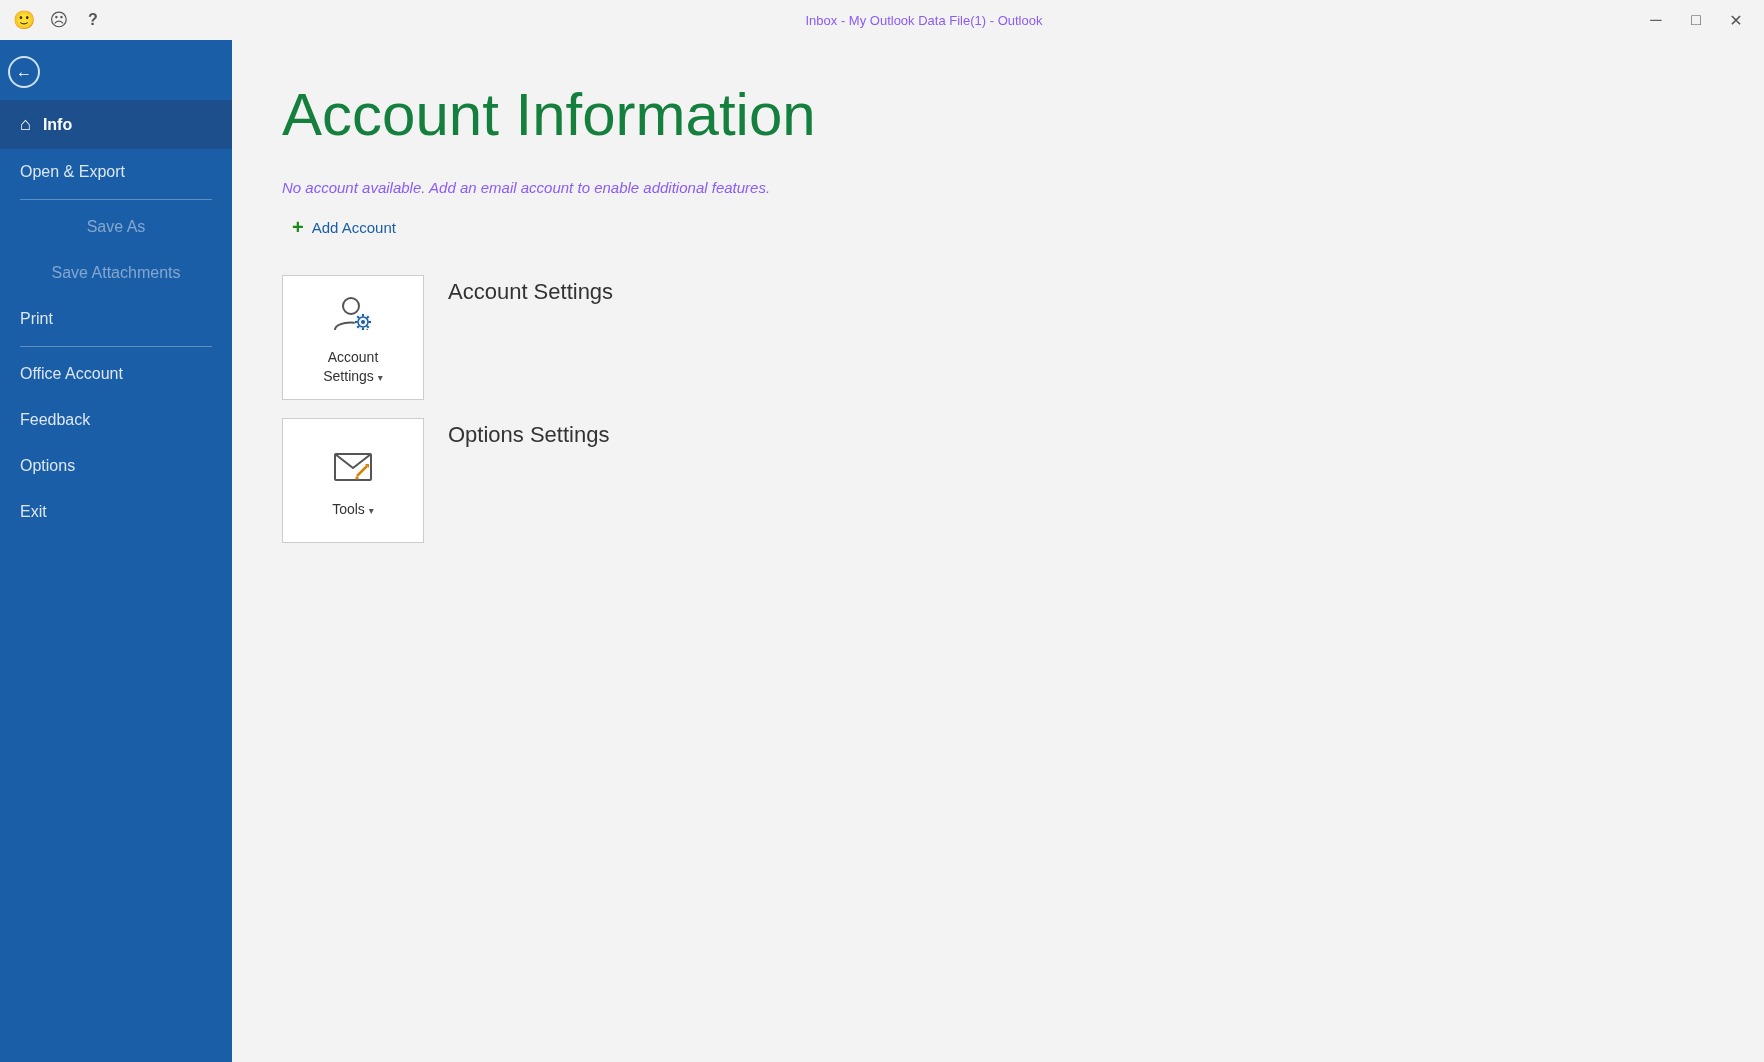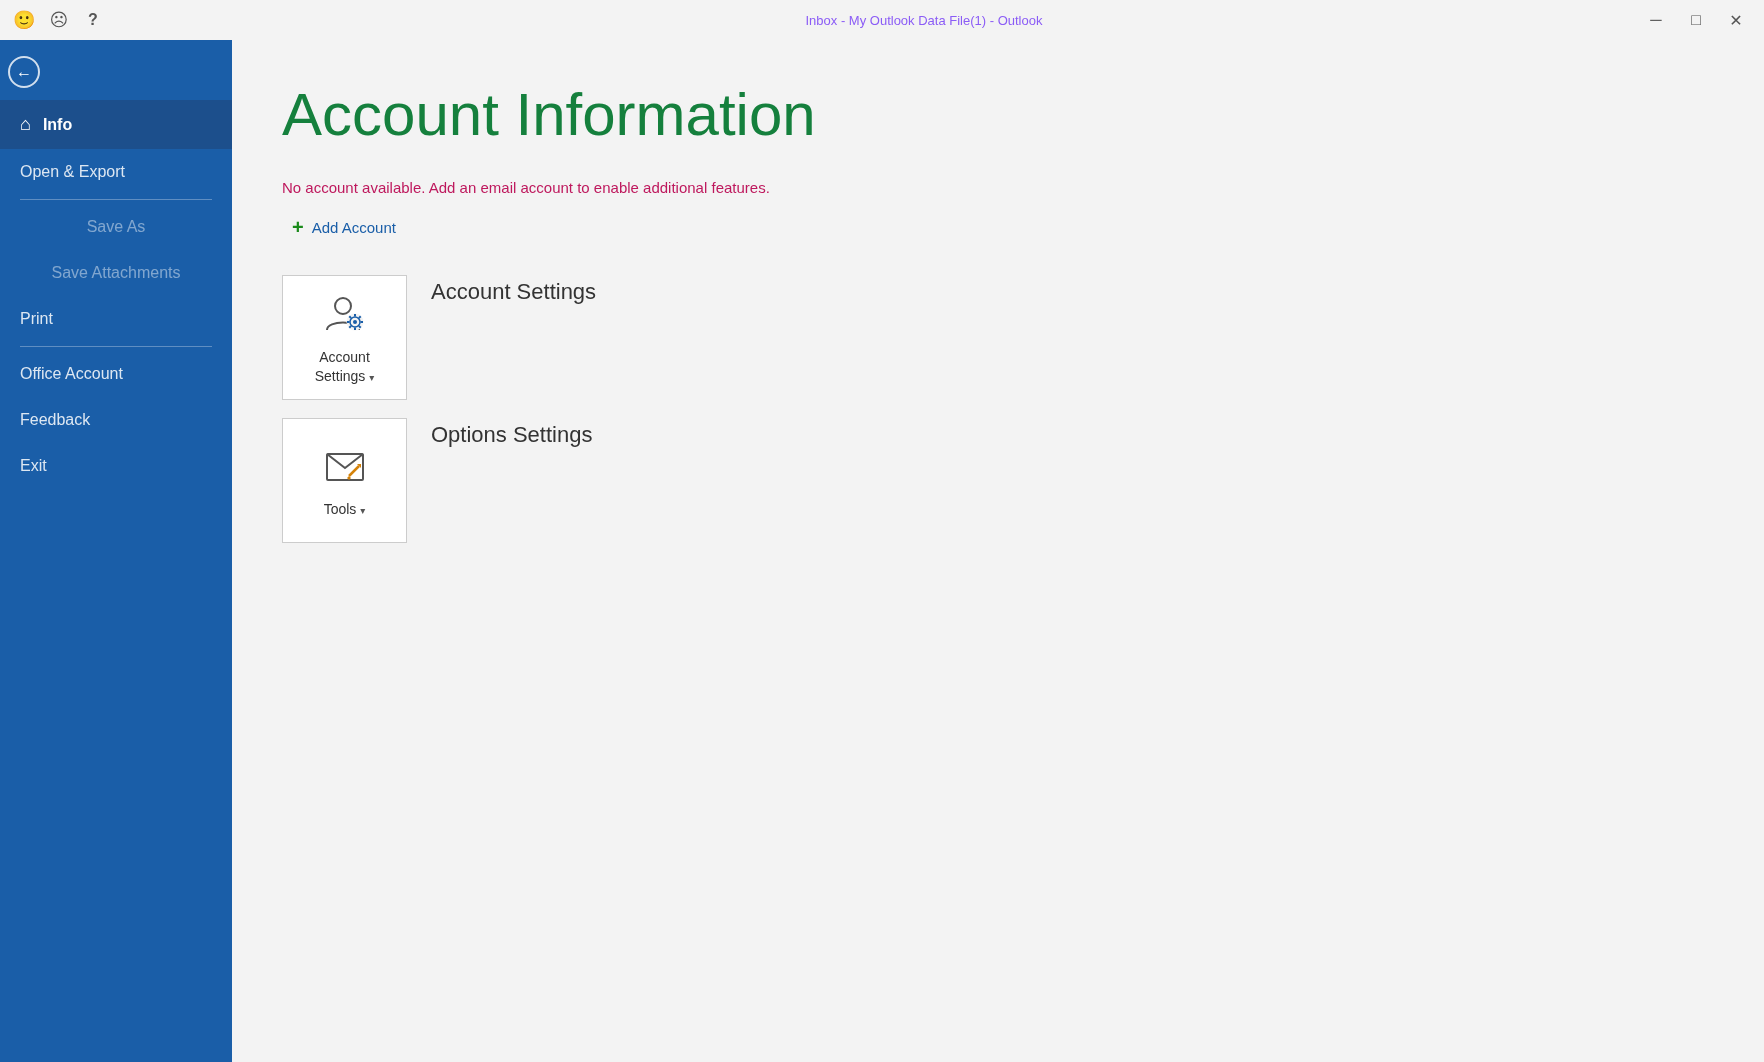--- a/index.html
+++ b/index.html
@@ -123,8 +123,9 @@
     }
     .no-account-msg {
       font-size: 15px;
-      color: #be185d;
+      color: #8b5cf6;
       margin-bottom: 14px;
+      font-style: italic;
     }
     .add-account-btn {
       display: inline-flex;

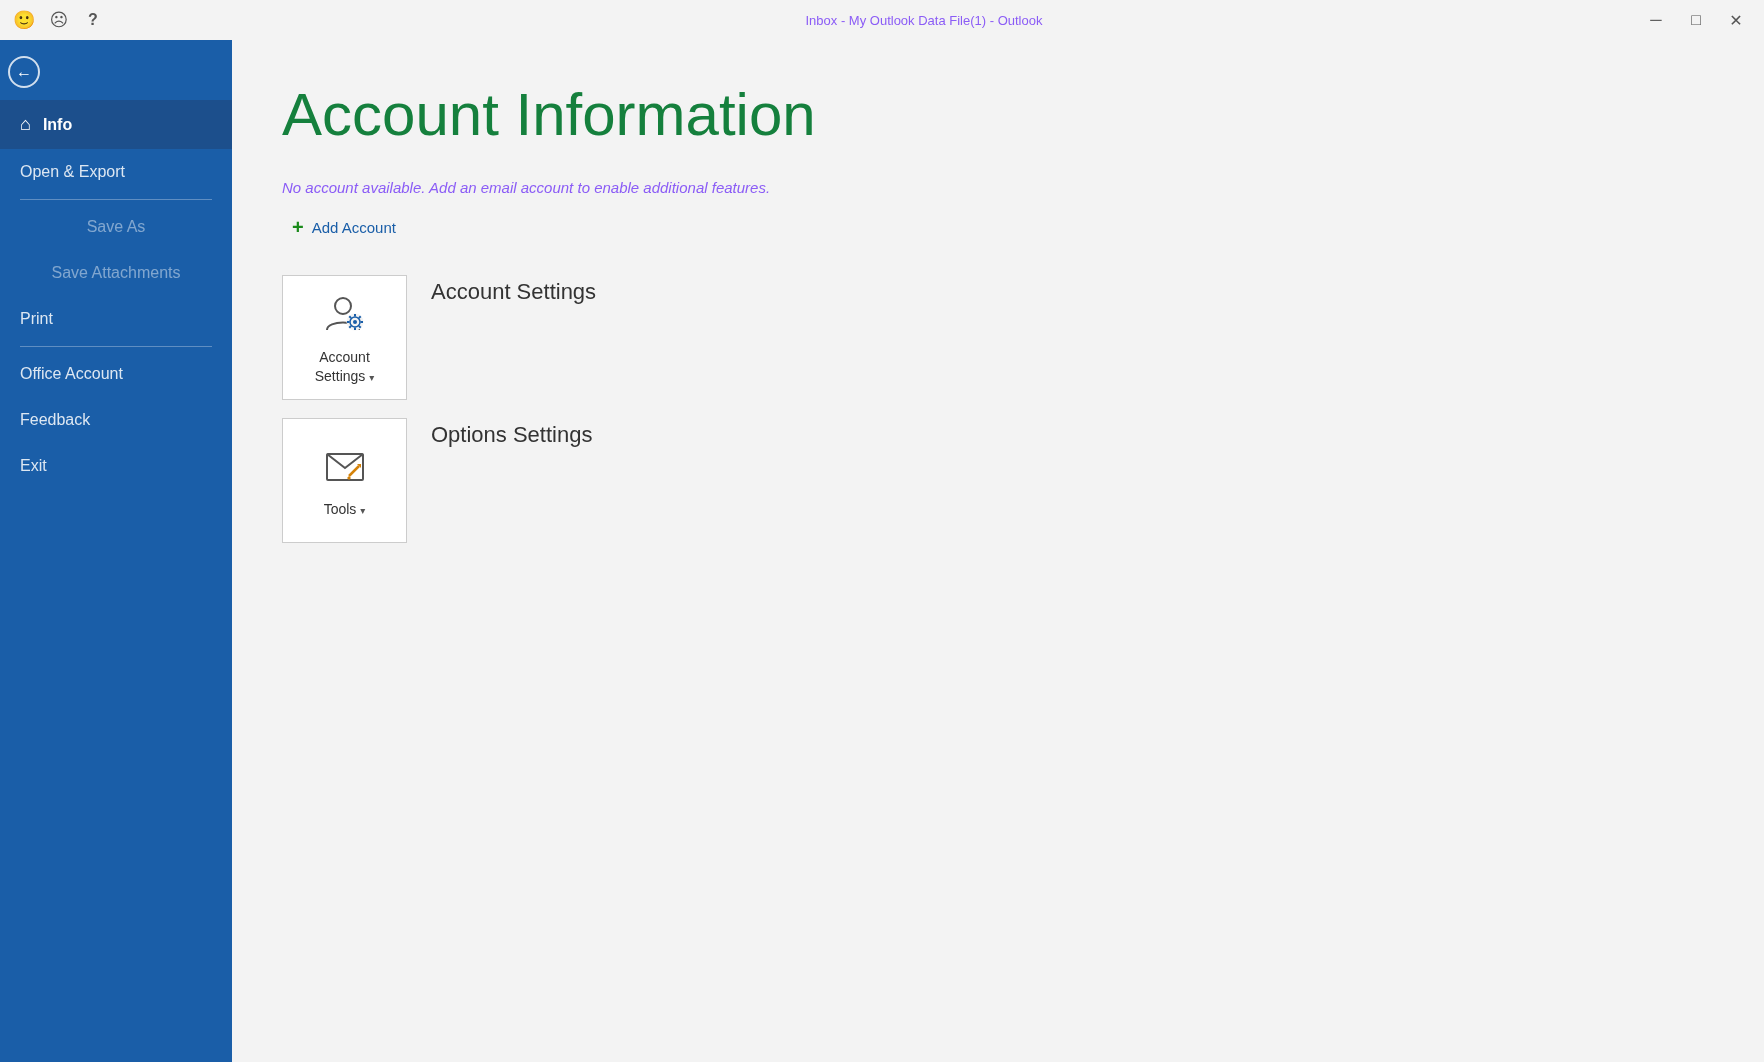--- a/index.html
+++ b/index.html
@@ -152,7 +152,7 @@
       margin-bottom: 18px;
     }
     .card-icon-box {
-      width: 125px;
+      width: 142px;
       height: 125px;
       border: 1px solid #ccc;
       background: white;

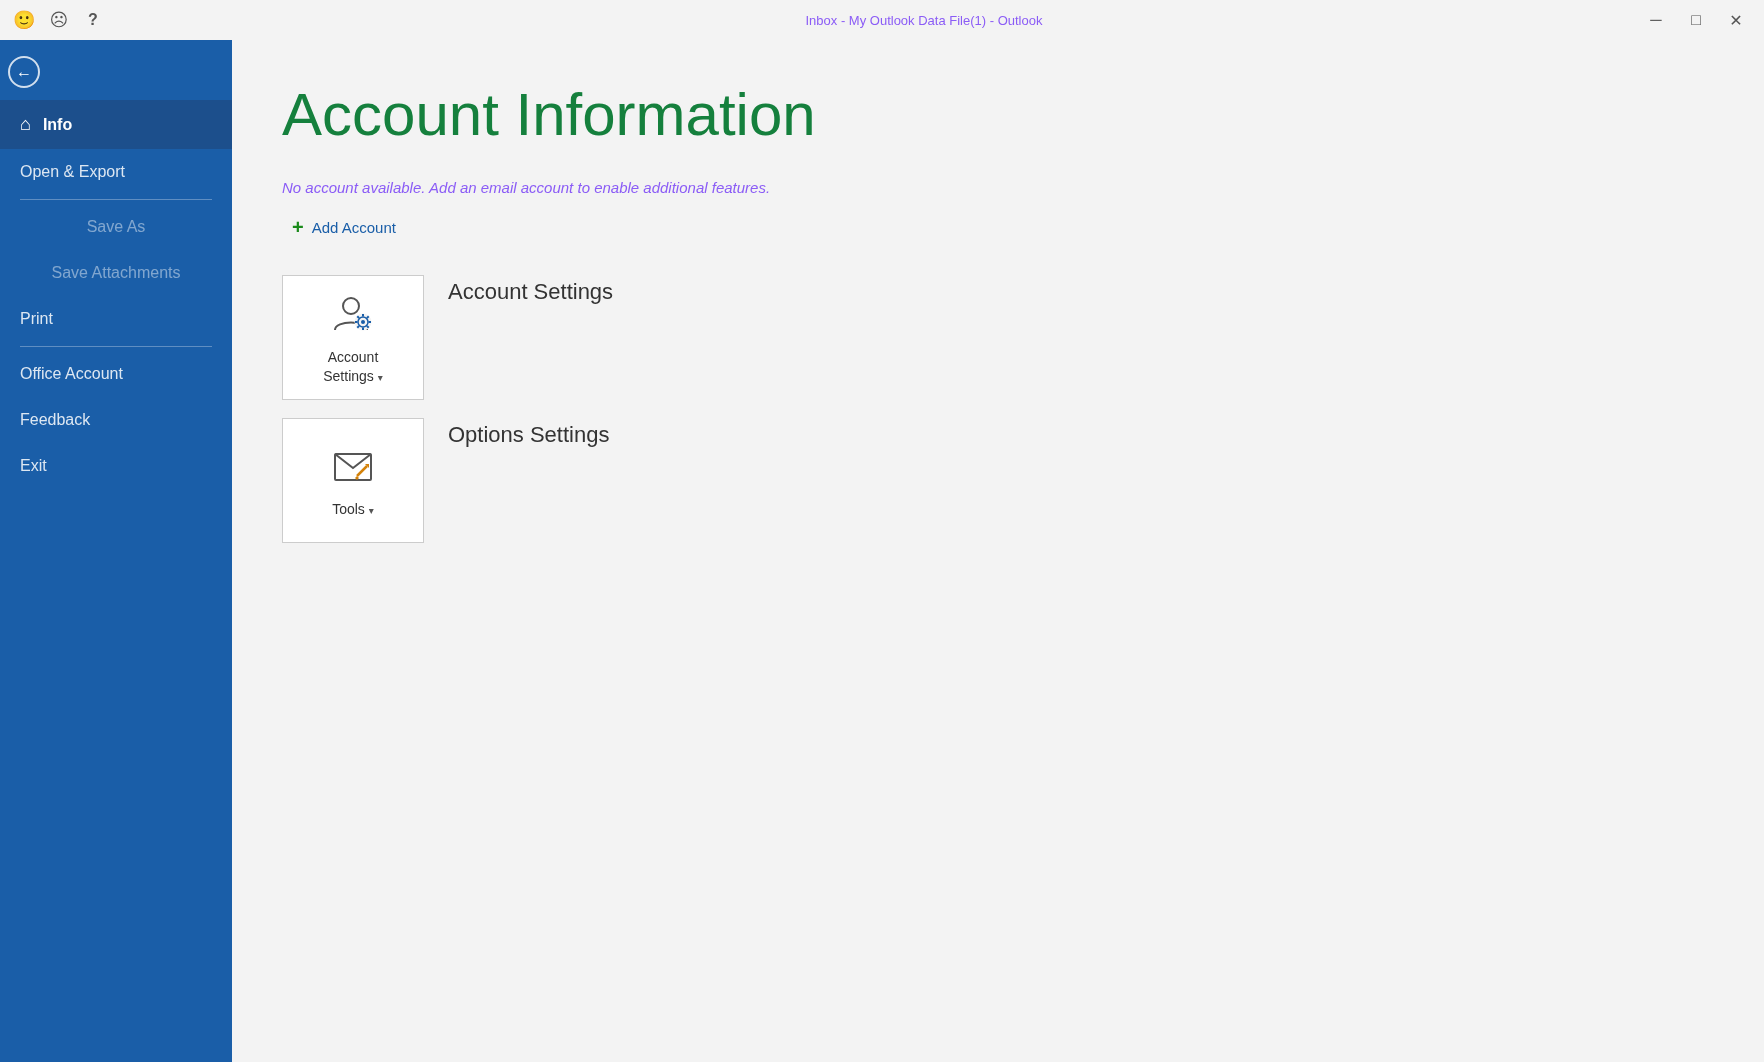--- a/index.html
+++ b/index.html
@@ -251,6 +251,9 @@
         <span>Feedback</span>
       </div>
 
+      <div class="sidebar-item">
+        <span>Options</span>
+      </div>
 
       <div class="sidebar-item">
         <span>Exit</span>

